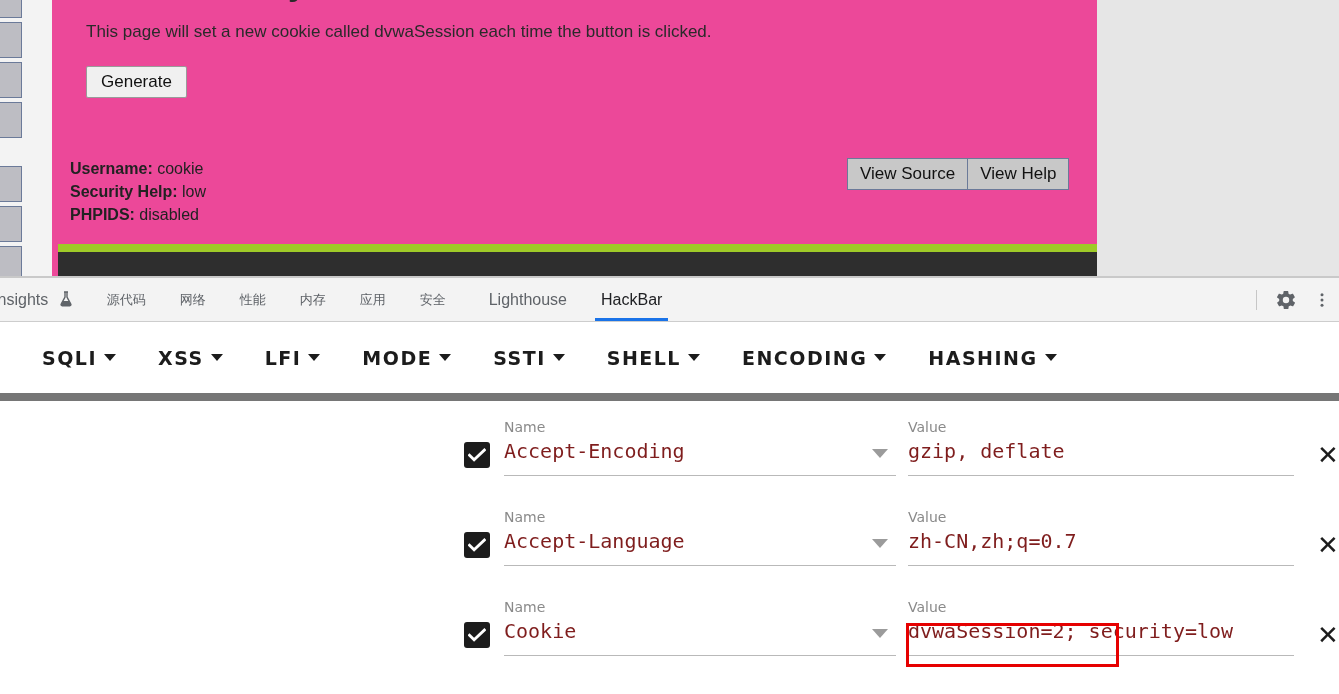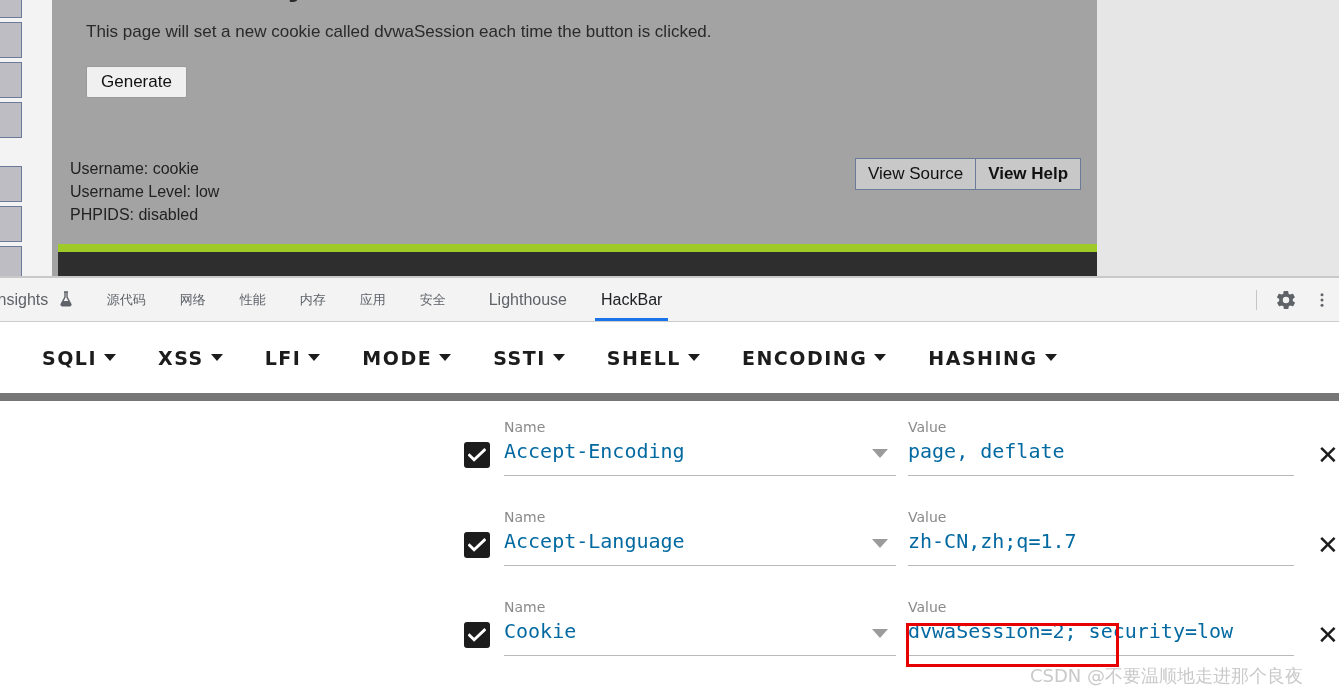--- a/index.html
+++ b/index.html
@@ -41,7 +41,7 @@
   }
   .dvwa-content {
     position: absolute; left: 52px; top: 0; width: 1045px; height: 326px;
-    background: #a3a3a3;
+    background: #ec4899;
   }
   .dvwa-inner { position: absolute; left: 0; top: 0; width: 1045px; }
 

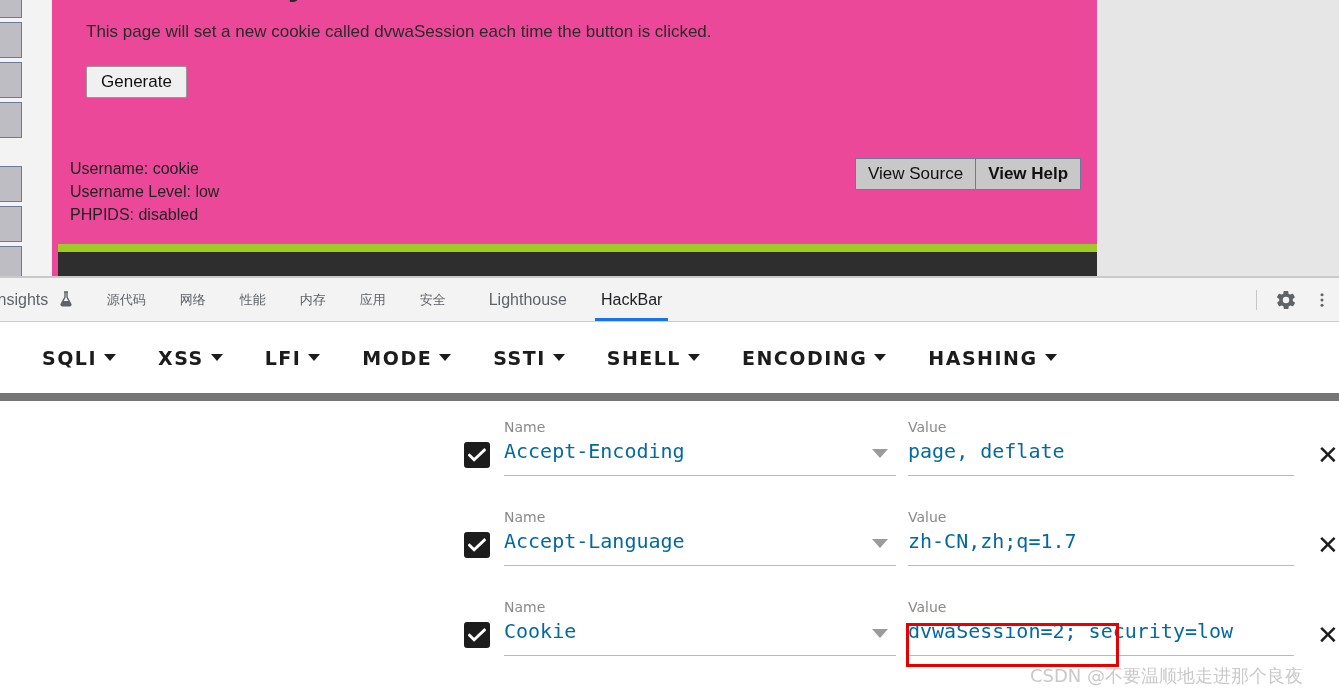--- a/index.html
+++ b/index.html
@@ -69,7 +69,7 @@
     position: absolute; left: 18px; top: 157px;
     font-size: 16px; line-height: 23px; color: #222;
   }
-  .dvwa-meta b { font-weight: normal; }
+  .dvwa-meta b { font-weight: bold; }
   .dvwa-actions {
     position: absolute; left: 795px; top: 158px;
     display: flex;

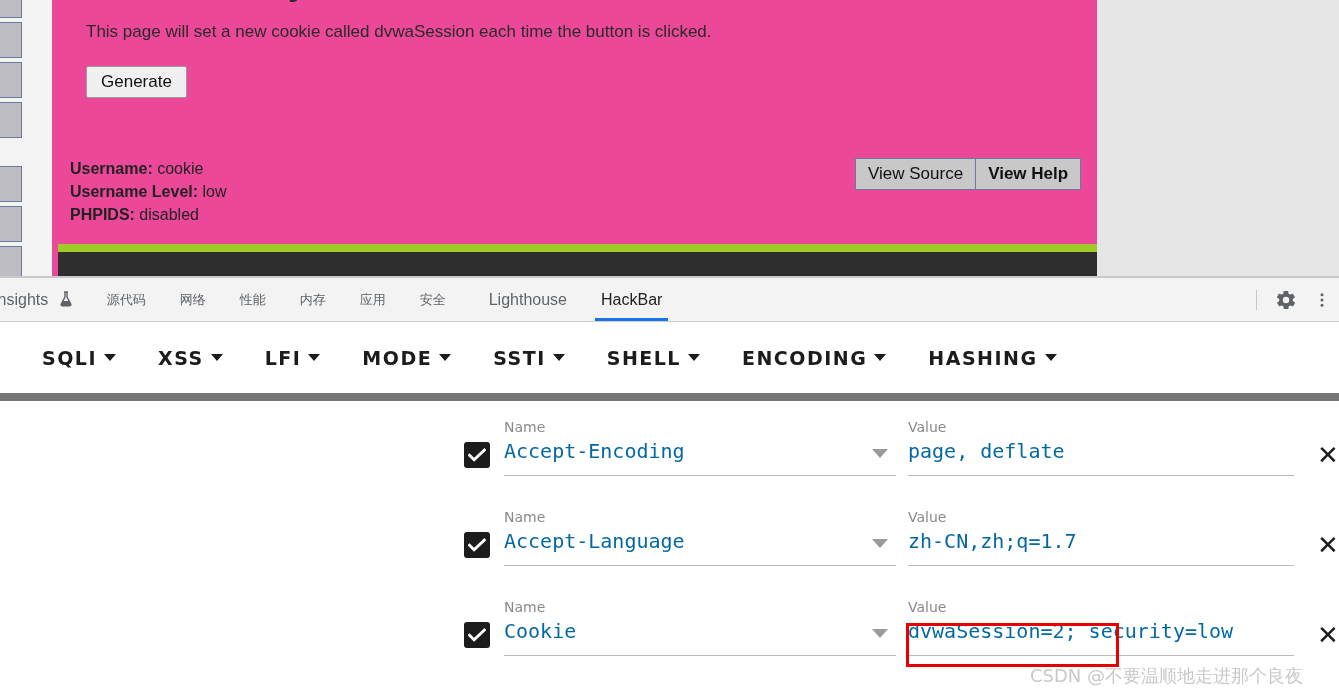--- a/index.html
+++ b/index.html
@@ -73,7 +73,6 @@
   .dvwa-actions {
     position: absolute; left: 795px; top: 158px;
     display: flex;
-    margin-left: 8px;
   }
   .dvwa-actions button {
     font-size: 17px;

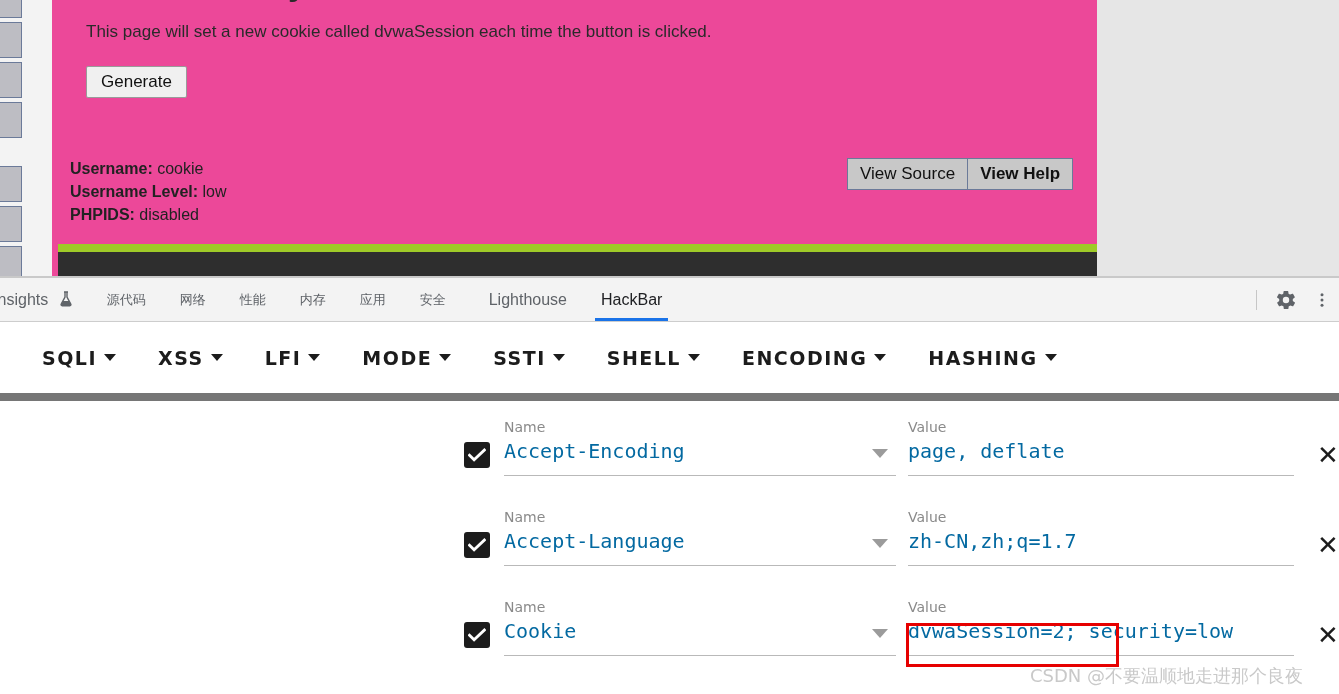--- a/index.html
+++ b/index.html
@@ -83,7 +83,7 @@
     font-family: "Liberation Sans", sans-serif;
     cursor: pointer;
   }
-  .dvwa-actions button + button { border-left: none; font-weight: bold; }
+  .dvwa-actions button + button { border-left: none; }
 
   .dvwa-greenbar {
     position: absolute; left: 58px; top: 244px; width: 1039px; height: 8px;

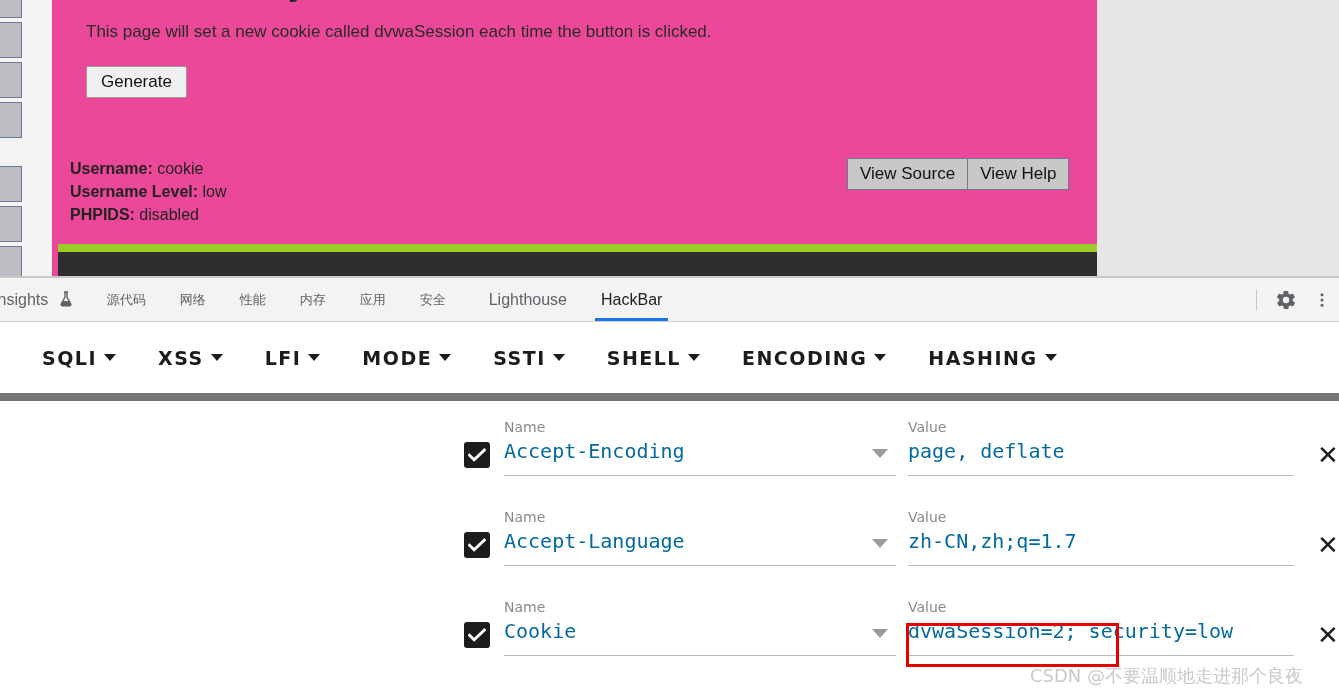--- a/index.html
+++ b/index.html
@@ -250,7 +250,7 @@
             <span>cookie</span>
           </div>
           <div>
-            <b>Username Level:</b>
+            <b>Security Help:</b>
             <span>low</span>
           </div>
           <div>

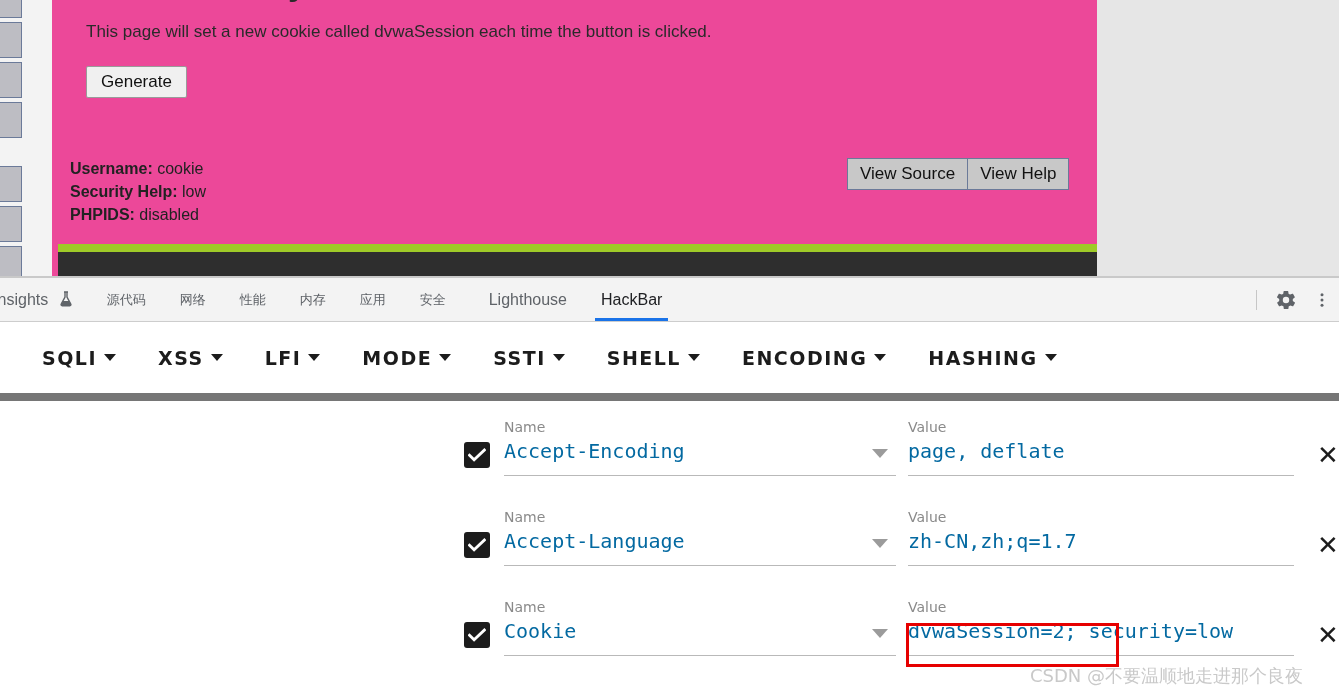--- a/index.html
+++ b/index.html
@@ -175,7 +175,7 @@
   .field-input {
     position: absolute; left: 0; top: 20px;
     font-family: "DejaVu Sans Mono", monospace;
-    font-size: 20px; color: #0369a1;
+    font-size: 20px; color: #7f1d1d;
     white-space: nowrap;
     cursor: text;
   }

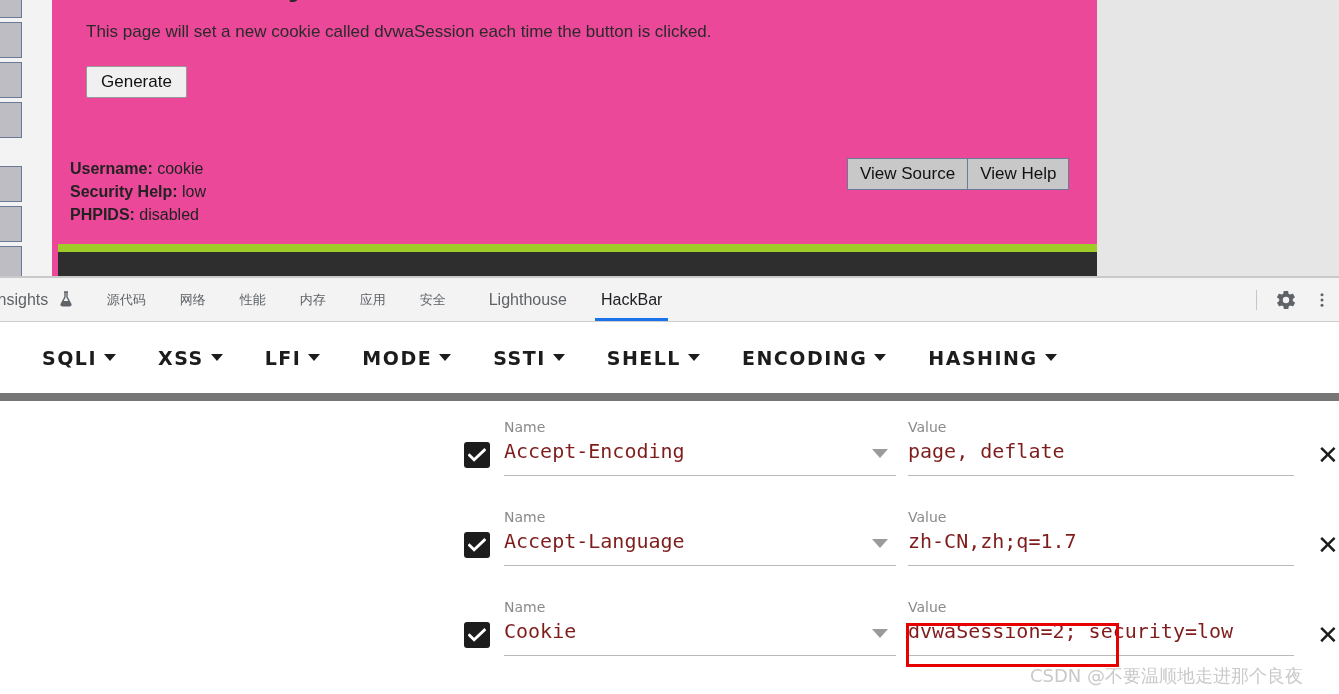--- a/index.html
+++ b/index.html
@@ -365,7 +365,7 @@
       </div>
       <div class="field value-field">
         <div class="field-label">Value</div>
-        <div class="field-input">page, deflate</div>
+        <div class="field-input">gzip, deflate</div>
         <div class="field-underline"></div>
       </div>
       <div class="row-delete">✕</div>

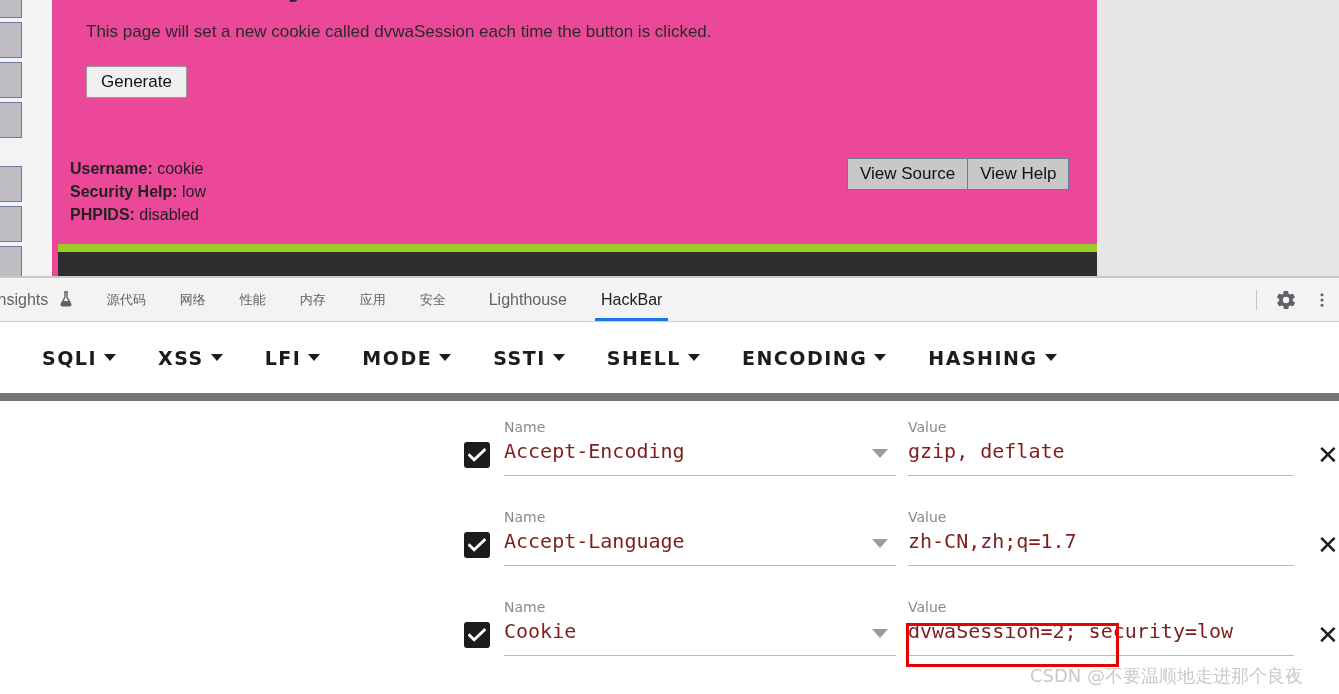--- a/index.html
+++ b/index.html
@@ -385,7 +385,7 @@
       </div>
       <div class="field value-field">
         <div class="field-label">Value</div>
-        <div class="field-input">zh-CN,zh;q=1.7</div>
+        <div class="field-input">zh-CN,zh;q=0.7</div>
         <div class="field-underline"></div>
       </div>
       <div class="row-delete">✕</div>

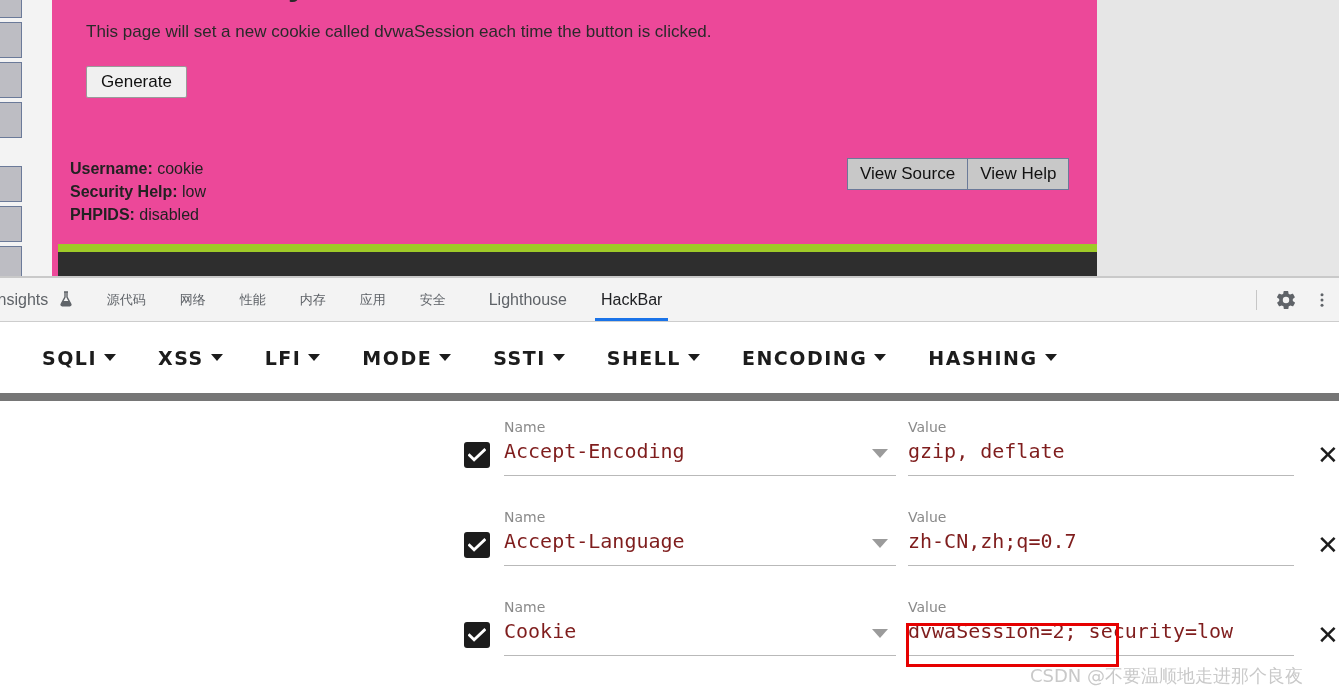--- a/index.html
+++ b/index.html
@@ -414,7 +414,6 @@
     <div class="annot-box" style="left:906px; top:222px; width:213px; height:44px;"></div>
   </div>
 
-  <div class="watermark">CSDN @不要温顺地走进那个良夜</div>
 
 </div>
 

